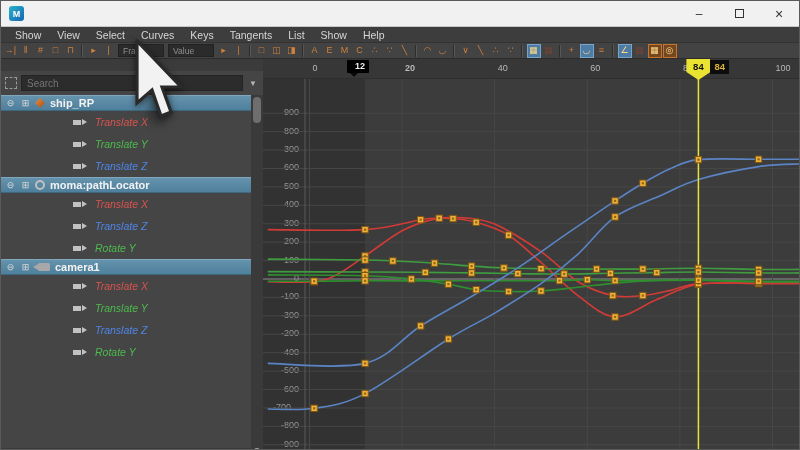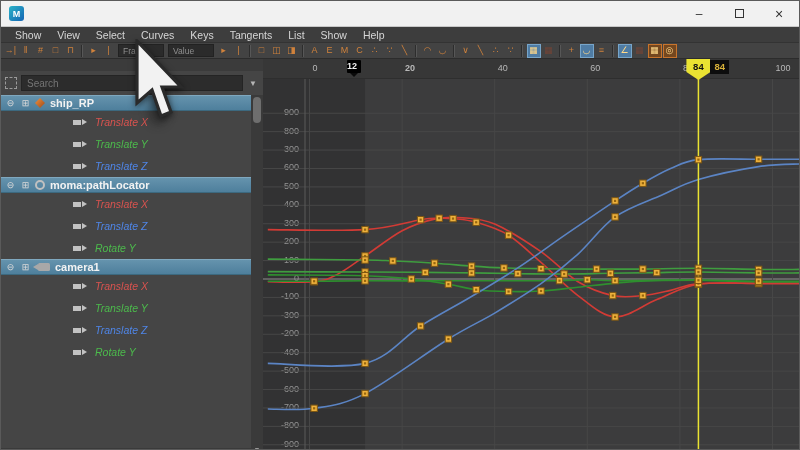--- a/index.html
+++ b/index.html
@@ -72,7 +72,7 @@
   .value-label{position:absolute;width:34px;text-align:right;color:#b0b0b0;font-size:9px;}
   .plot-svg{position:absolute;left:0;top:20px;}
   .bookmark-tag{position:absolute;background:#000000;color:#f0f0f0;font-size:9px;font-weight:bold;
-    padding:1px 4px 2px 0;top:1px;border-radius:1px;}
+    padding:1px 4px 2px 8px;top:1px;border-radius:1px;}
   .bookmark-tag::after{content:"";position:absolute;left:3px;bottom:-4px;
     border-left:4px solid transparent;border-right:4px solid transparent;border-top:4px solid #0a0a0a;}
   .curtime-tag{position:absolute;top:0;width:24px;height:21px;background:#eae332;color:#111;

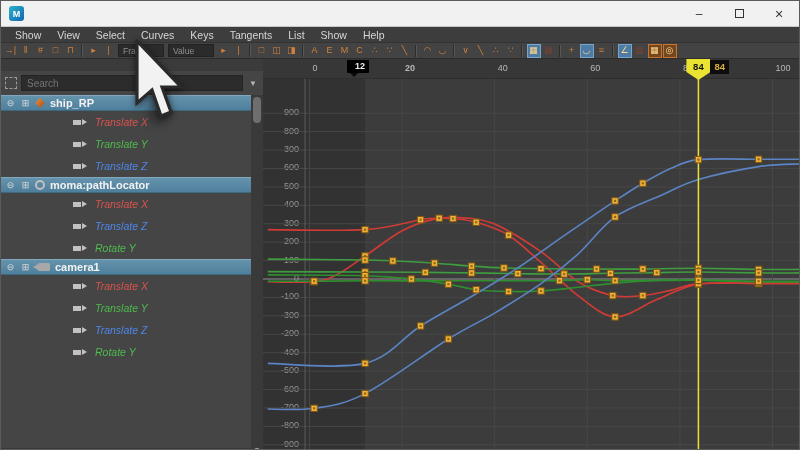--- a/index.html
+++ b/index.html
@@ -271,7 +271,7 @@
       <span class="value-label" style="left: 2px; top: 287.68px;">-400</span>
       <span class="value-label" style="left: 2px; top: 306.1px;">-500</span>
       <span class="value-label" style="left: 2px; top: 324.52px;">-600</span>
-      <span class="value-label" style="left: 2px; top: 342.94px;">-700</span>
+      <span class="value-label" style="left: 2px; top: 342.94px; text-align: center;">-700</span>
       <span class="value-label" style="left: 2px; top: 361.36px;">-800</span>
       <span class="value-label" style="left: 2px; top: 379.78px;">-900</span>
       <svg class="plot-svg" width="538" height="372">

